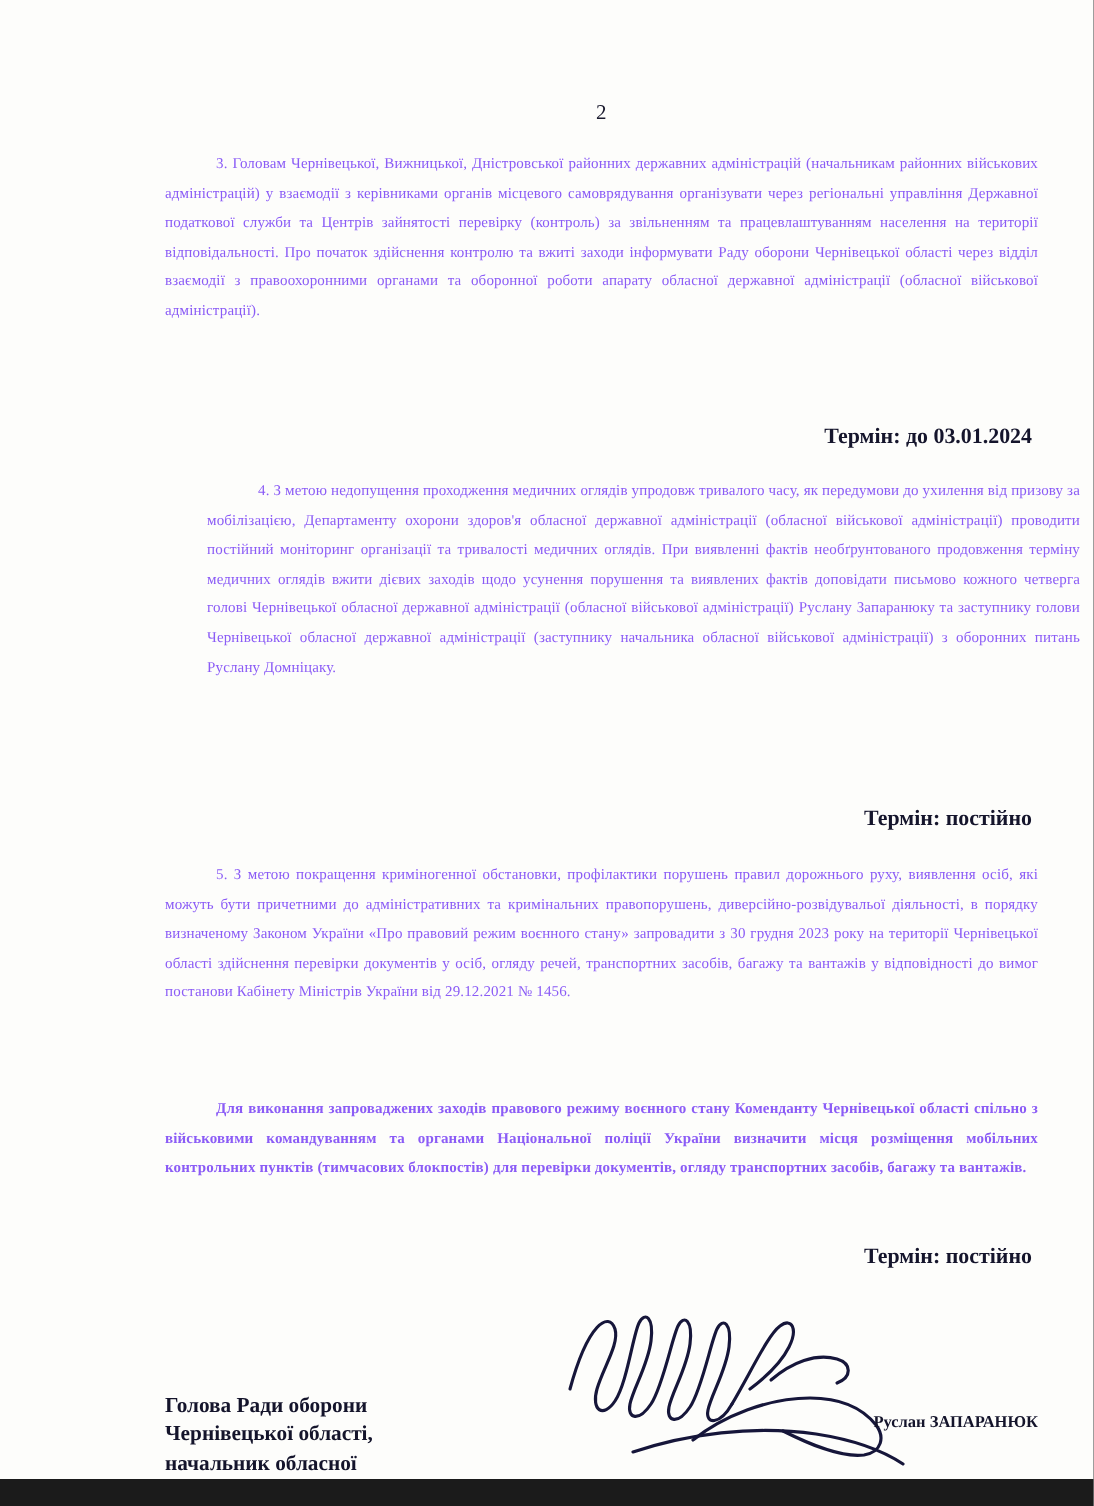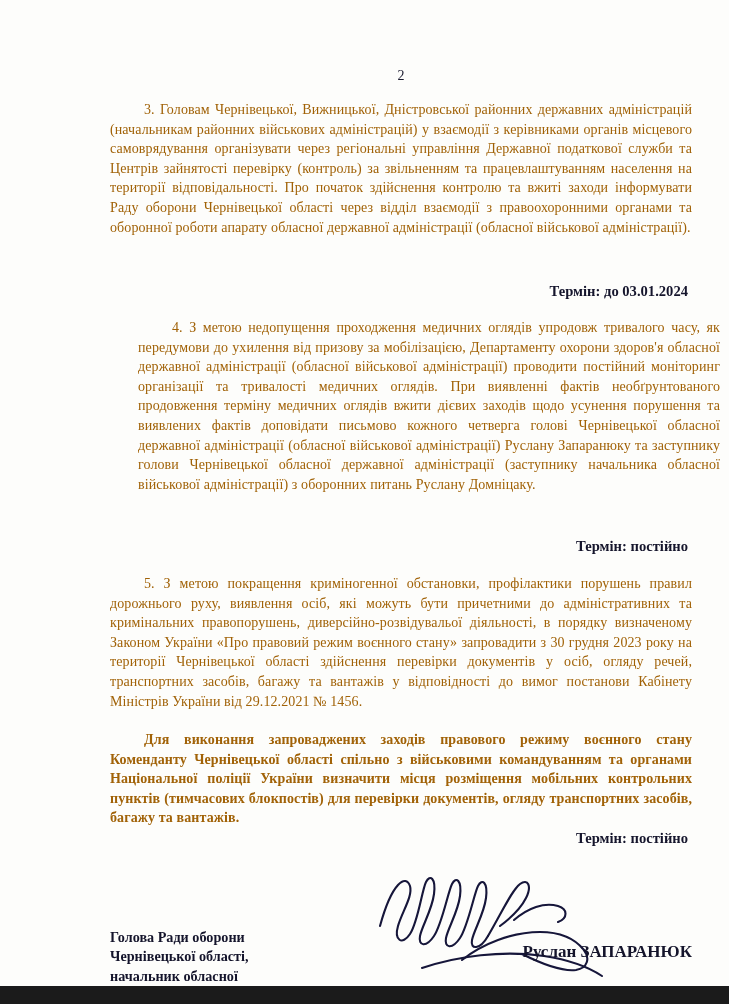--- a/index.html
+++ b/index.html
@@ -55,9 +55,9 @@
   }
   .para {
     text-align: justify;
-    font-size: 14px;
+    font-size: 10px;
     line-height: 19.6px;
-    color: #a16207;
+    color: #8b5cf6;
     margin: 0;
     text-justify: inter-word;
     letter-spacing: 0.1px;

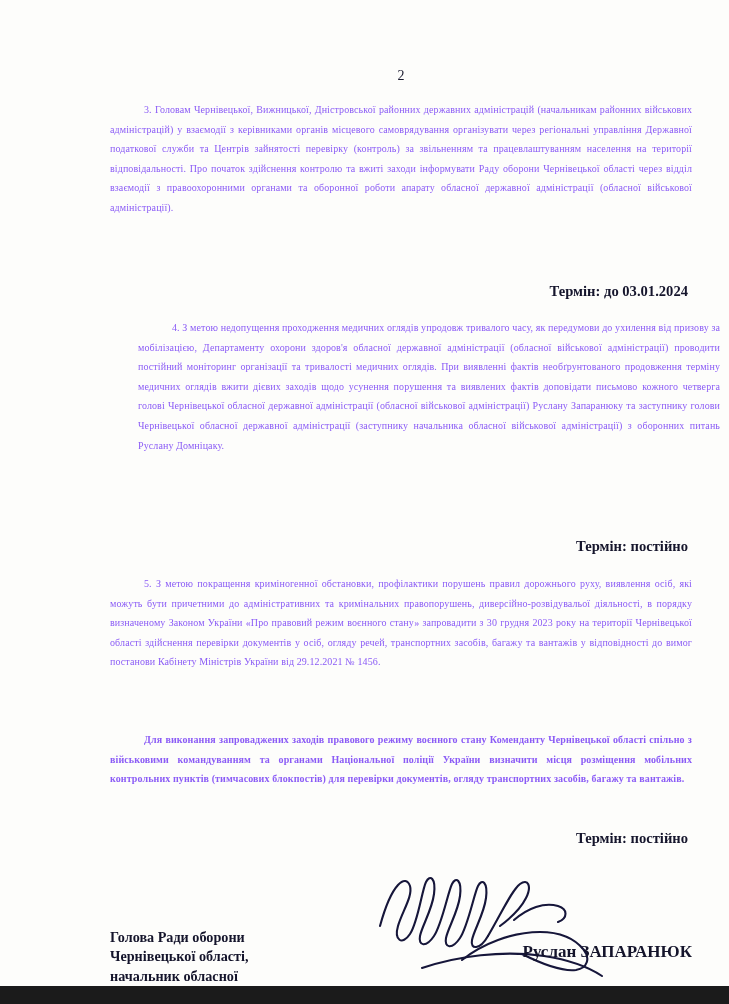--- a/index.html
+++ b/index.html
@@ -100,7 +100,7 @@
     right: 0;
     top: 62px;
     font-weight: bold;
-    font-size: 17px;
+    font-size: 11px;
     color: #14142b;
     white-space: nowrap;
   }

